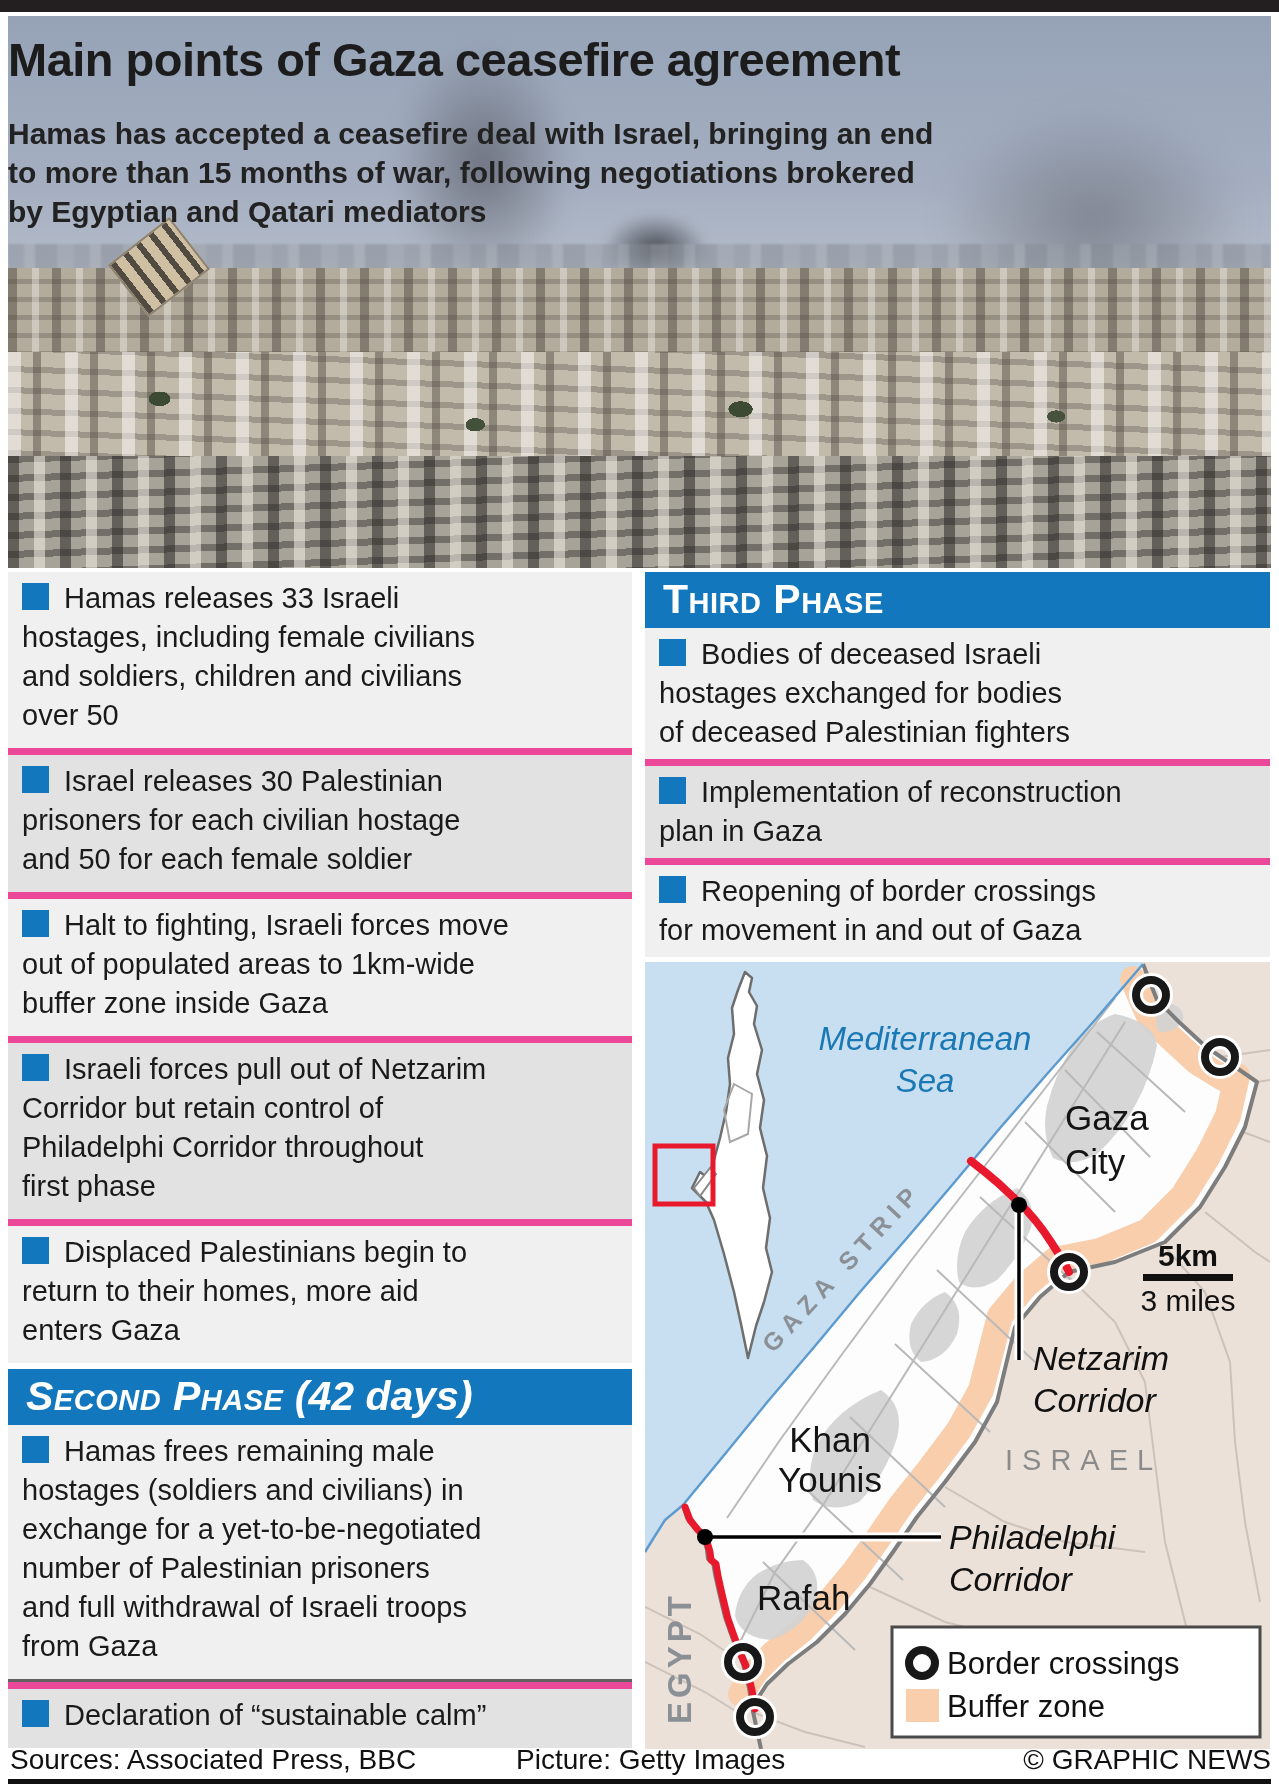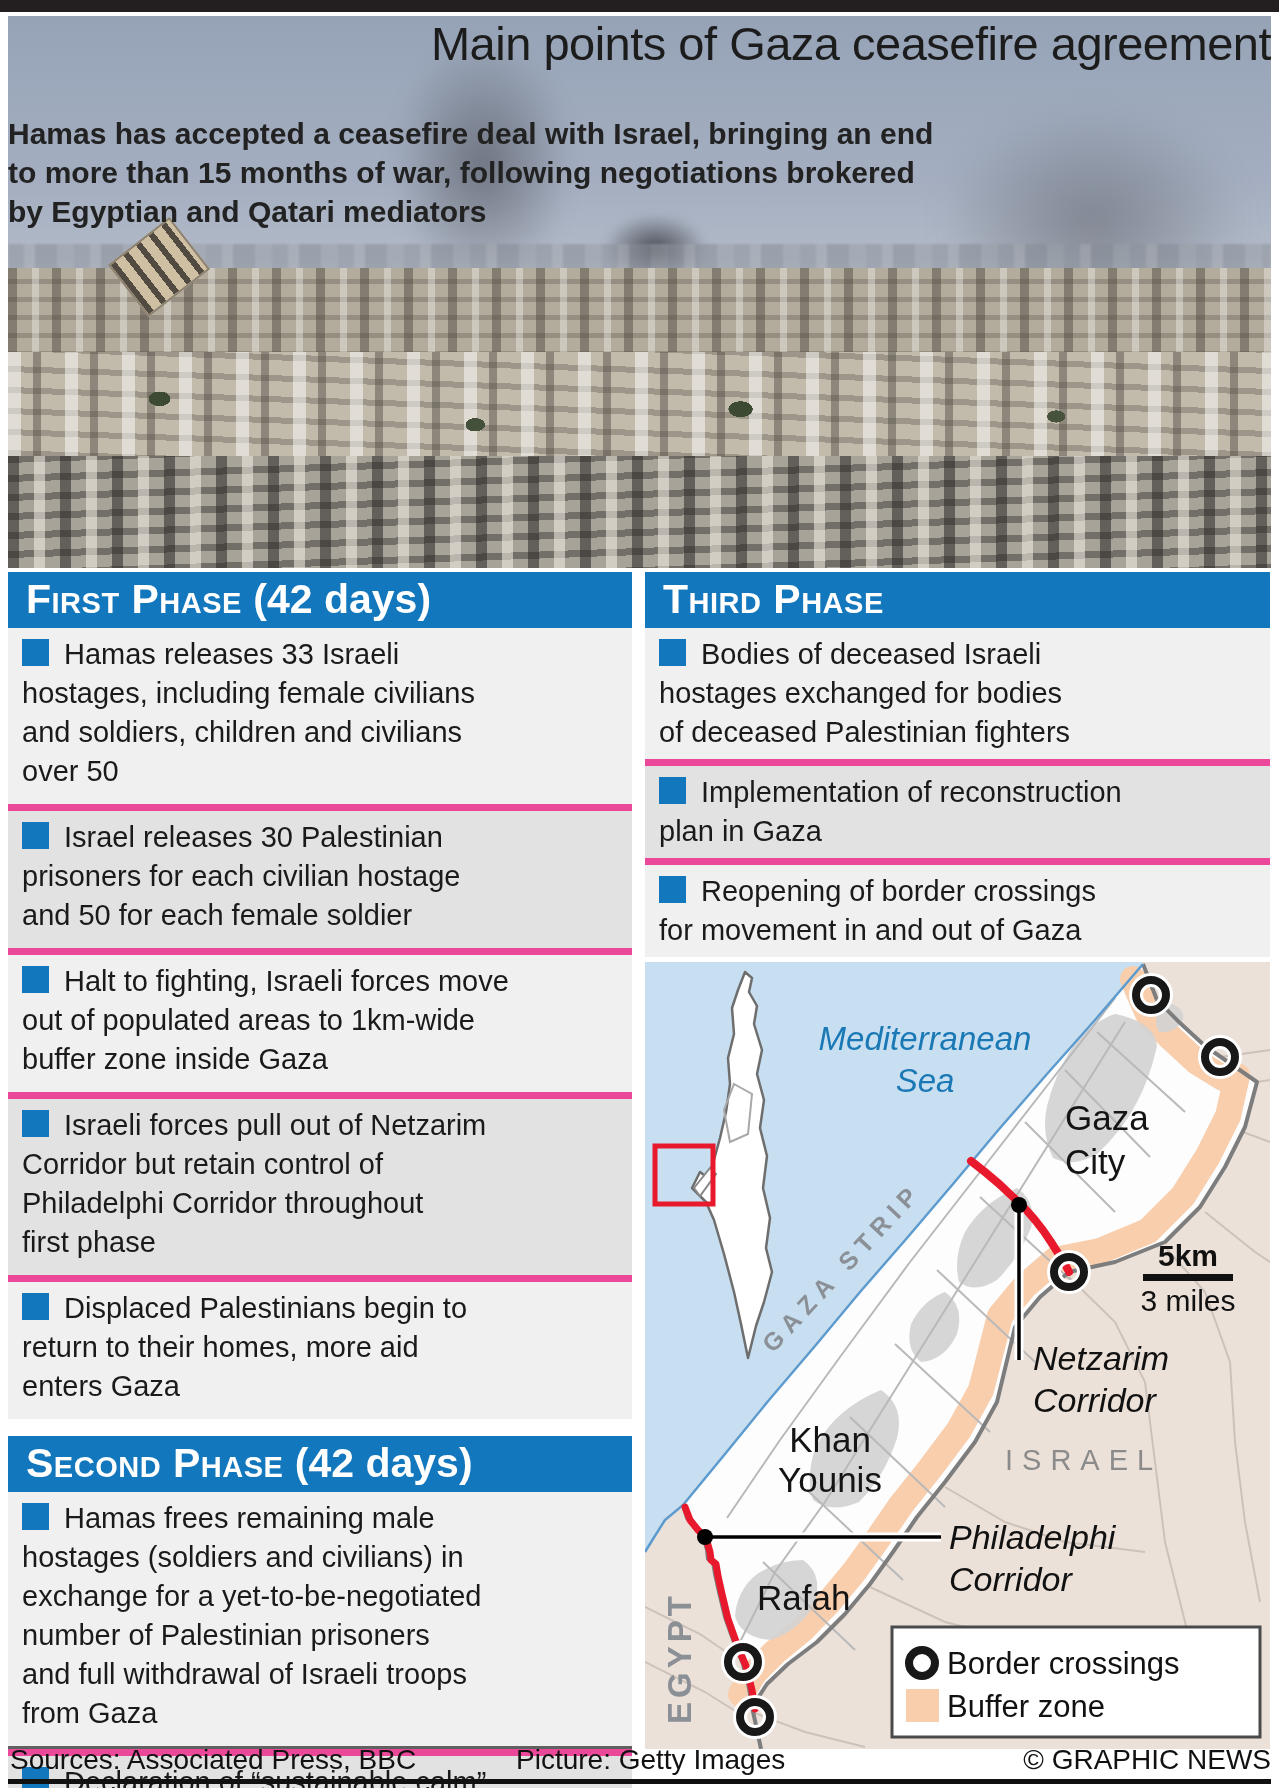--- a/index.html
+++ b/index.html
@@ -38,8 +38,8 @@
   .tower{position:absolute;left:112px;top:218px;width:74px;height:62px;transform:rotate(-38deg);
          background:#cfc0a4;border:2px solid #8d8271;
          background-image:repeating-linear-gradient(90deg,rgba(50,45,40,.8) 0 6px,rgba(0,0,0,0) 6px 16px);}
-  .title{position:absolute;left:0;top:0;width:100%;text-align:right;
-         font-size:47px;font-weight:normal;color:#1c1c1c;letter-spacing:-.5px;}
+  .title{position:absolute;left:0;top:16px;width:100%;text-align:left;
+         font-size:47px;font-weight:bold;color:#1c1c1c;letter-spacing:-.5px;}
   .subtitle{position:absolute;left:0;top:98px;width:100%;text-align:left;white-space:pre-line;
          font-size:30px;font-weight:bold;color:#222;line-height:39px;}
 

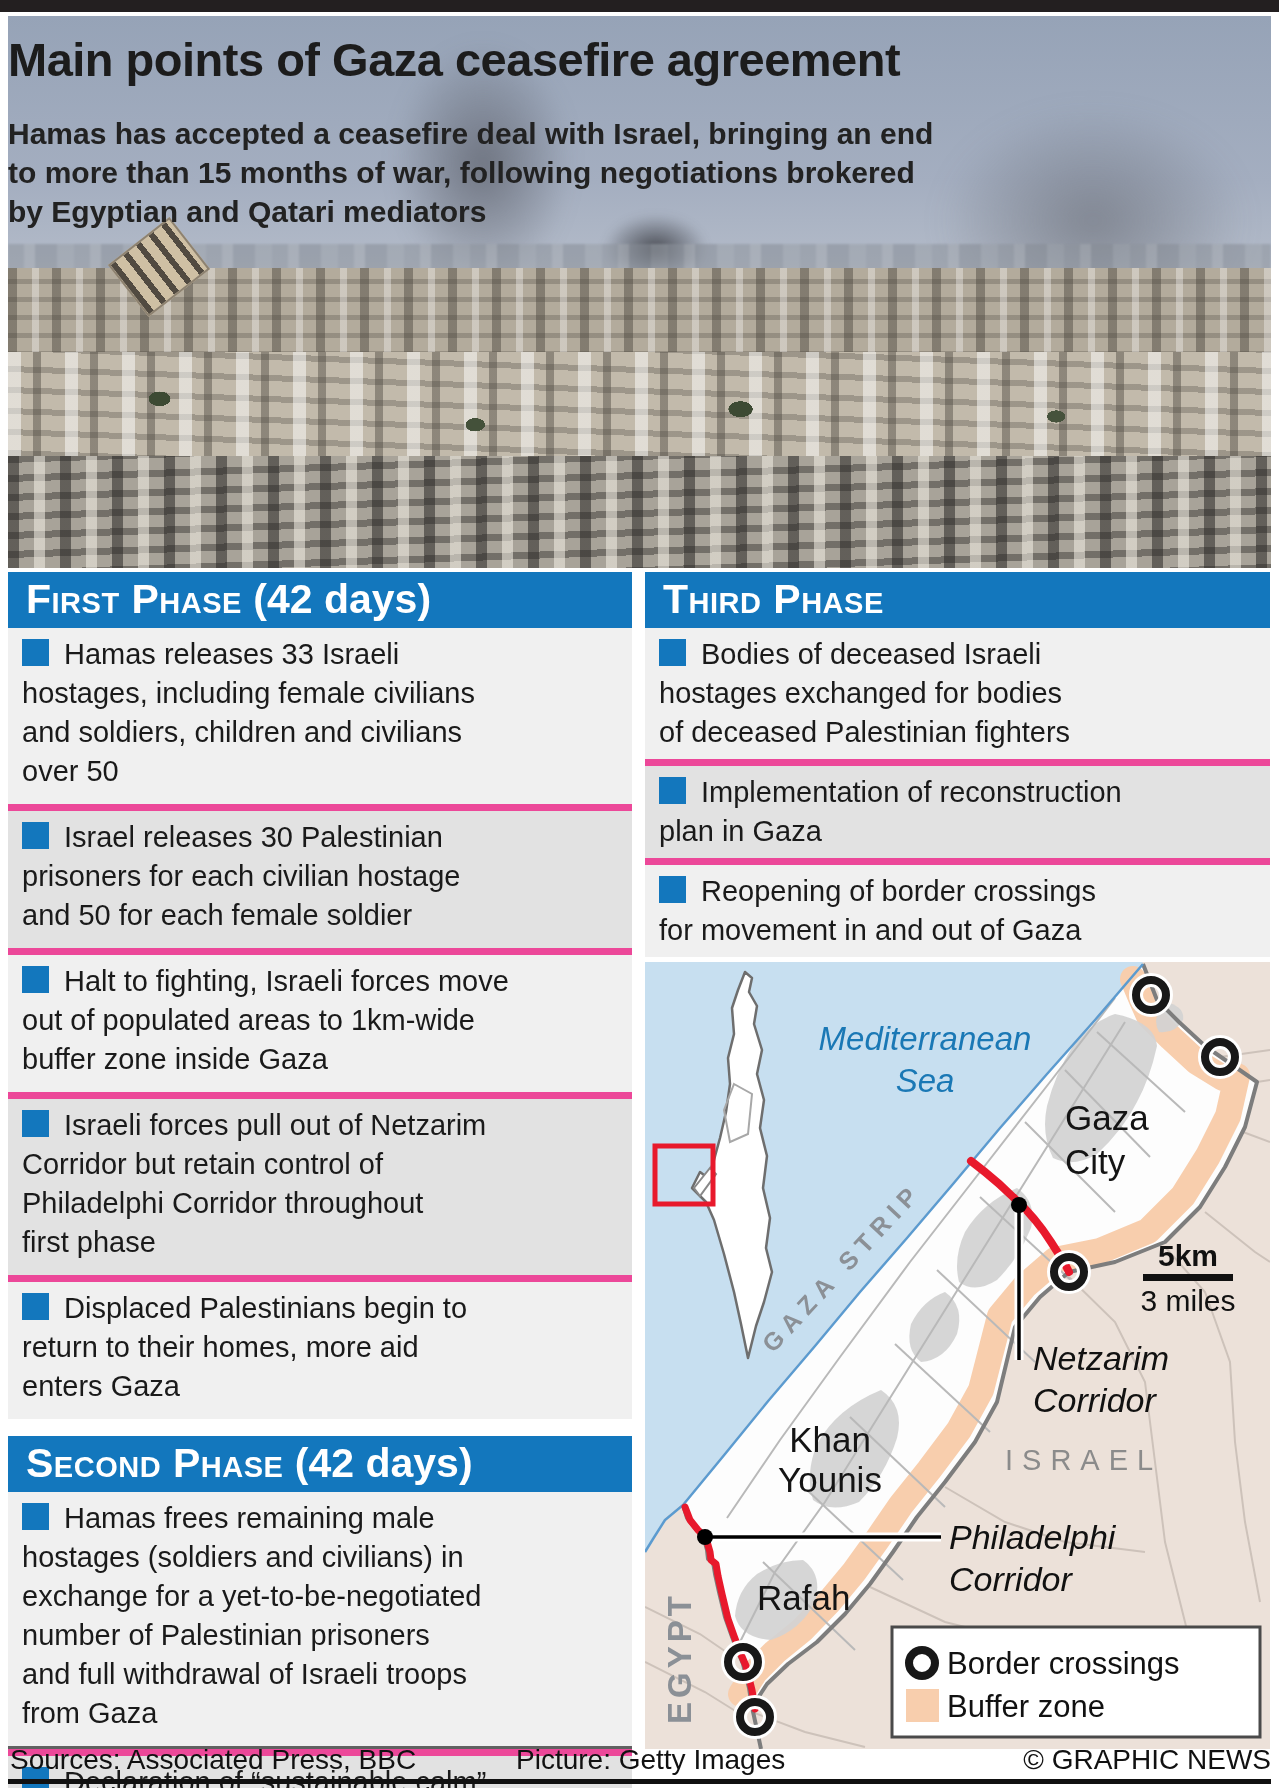--- a/index.html
+++ b/index.html
@@ -114,7 +114,6 @@
   </div>
 
   <div class="col col-left">
-    <div class="phase-bar"><span class="pm">First Phase</span><span class="ps"> (42 days)</span></div>
     <div class="row"><span class="bullet"></span><span class="rt">Hamas releases 33 Israeli
 hostages, including female civilians
 and soldiers, children and civilians

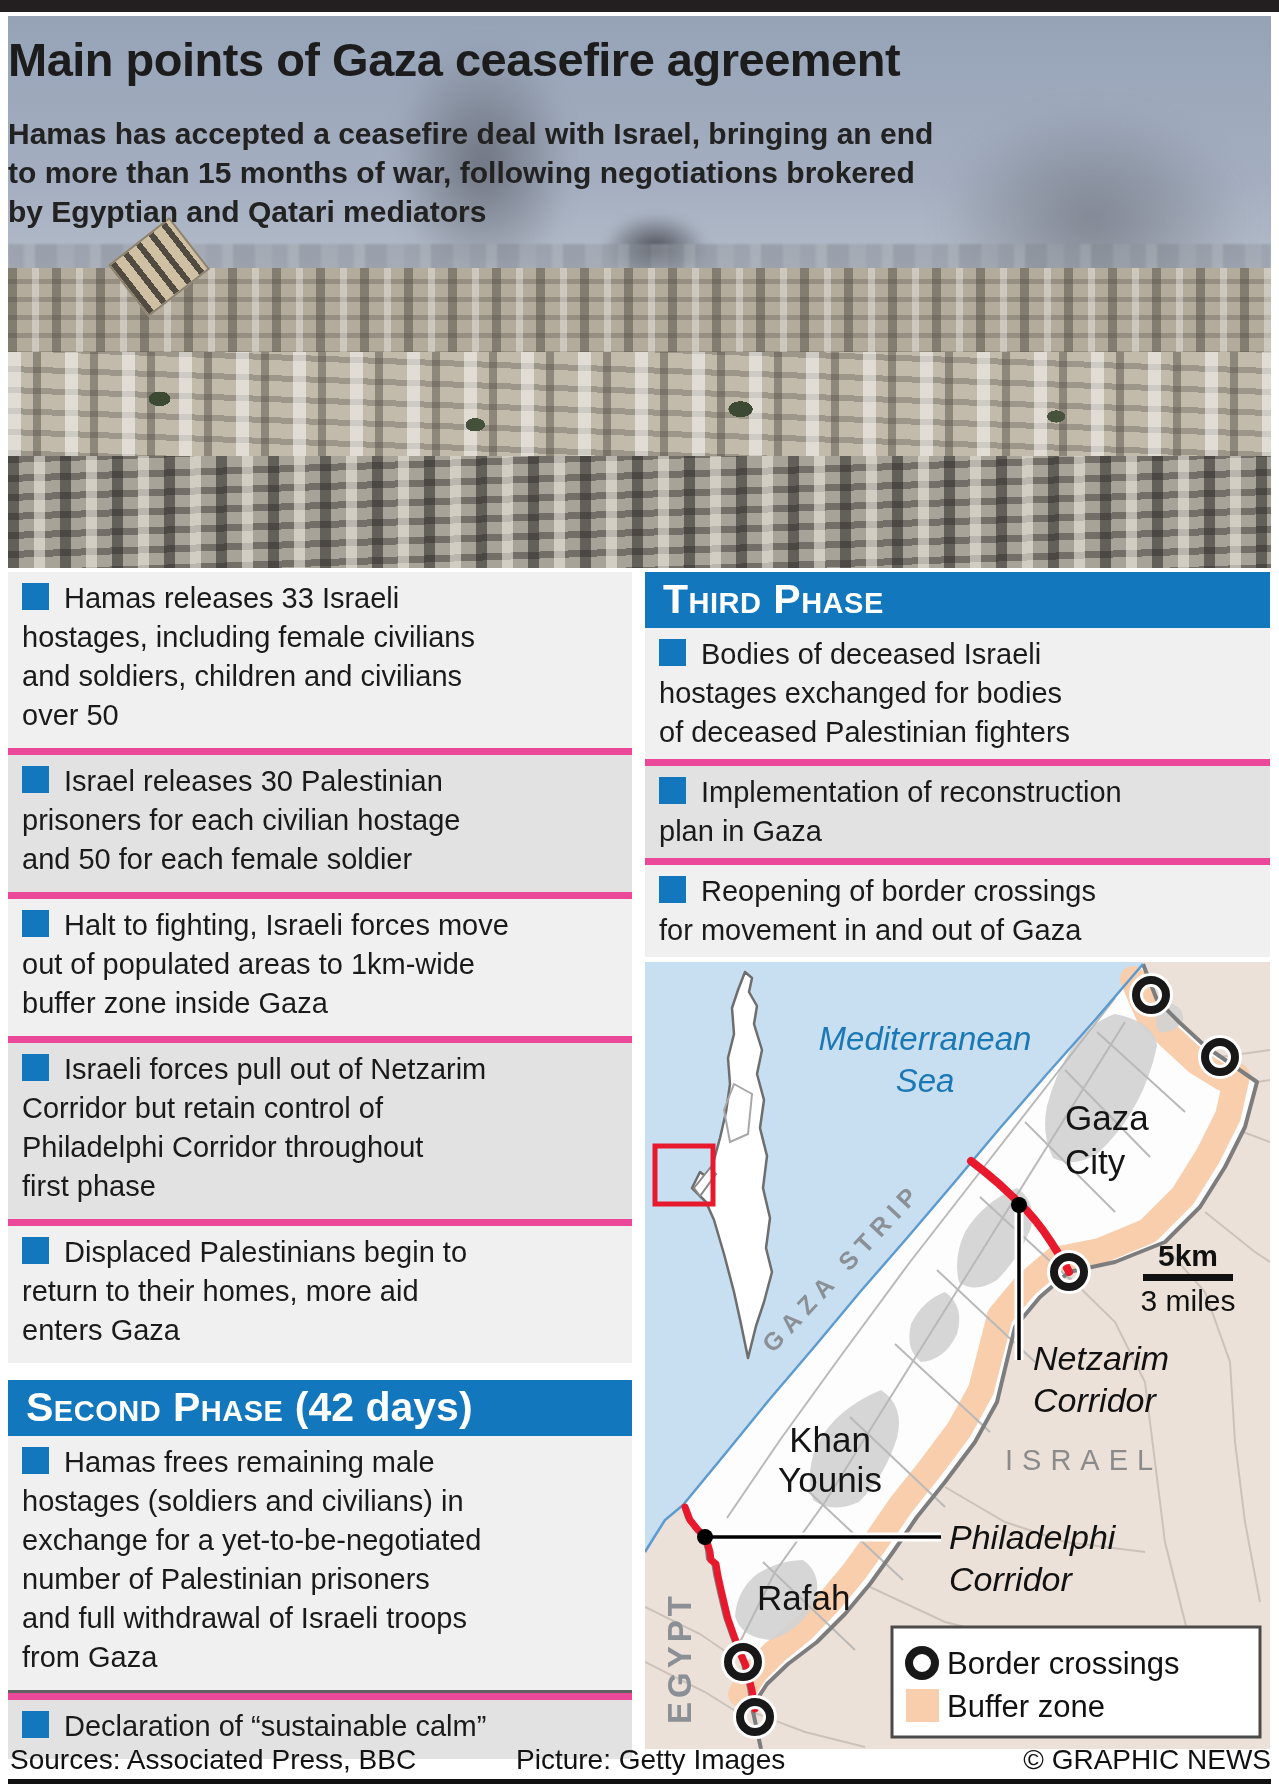--- a/index.html
+++ b/index.html
@@ -59,7 +59,7 @@
   .bullet{display:inline-block;width:27px;height:27px;background:var(--accent,#1377bd);
           margin-right:15px;vertical-align:-2px;}
   .rt{font-size:29px;line-height:39px;white-space:pre-line;}
-  .bar2{margin-top:17px;}
+  .bar2{margin-top:6px;font-style:italic;}
   .map-wrap{margin-top:5px;}
 
   

